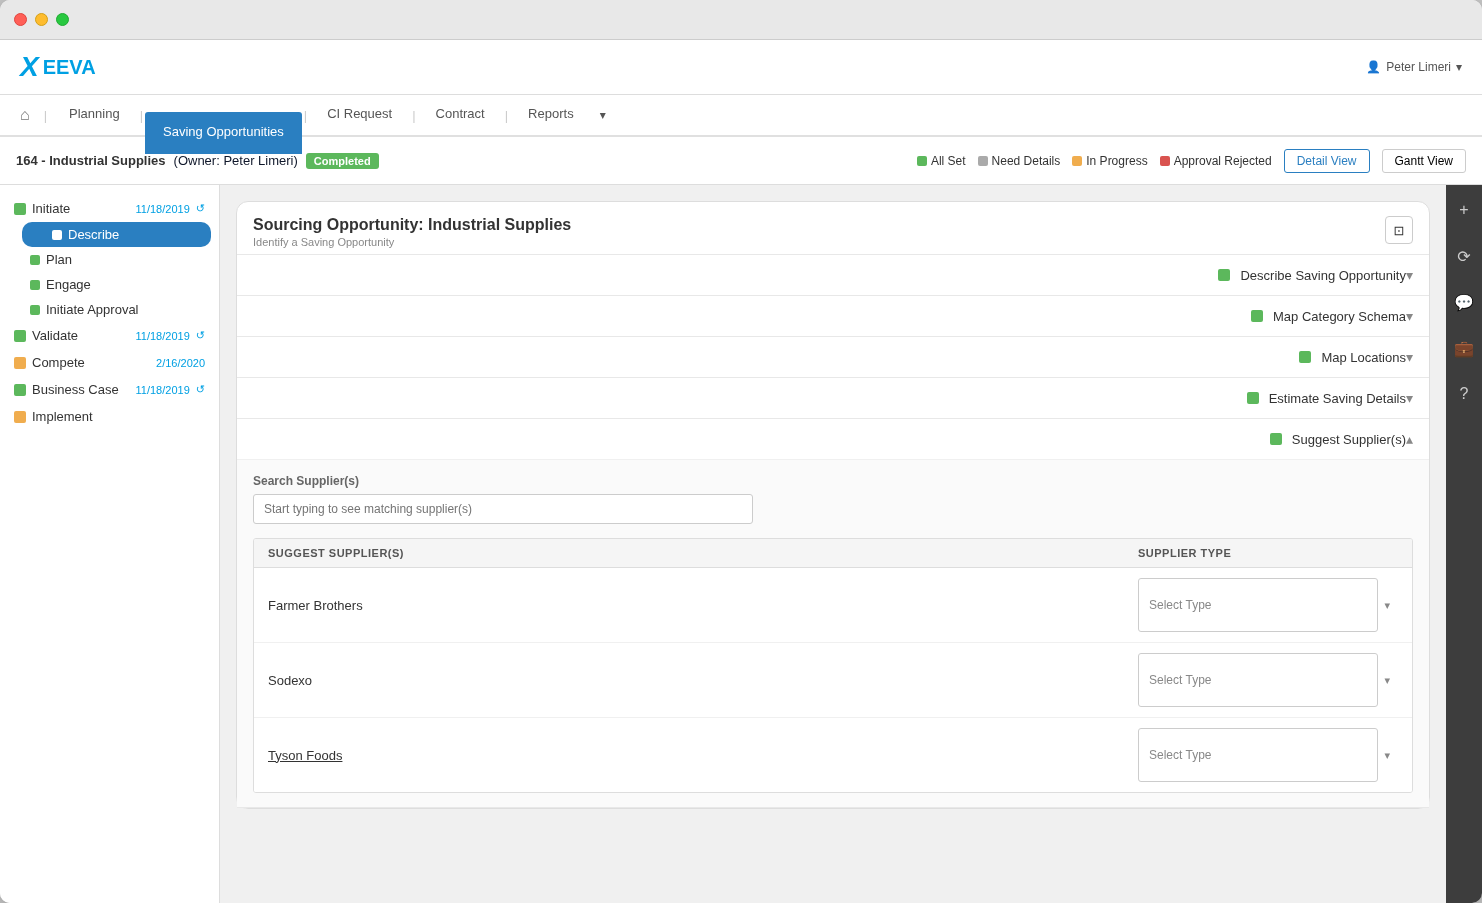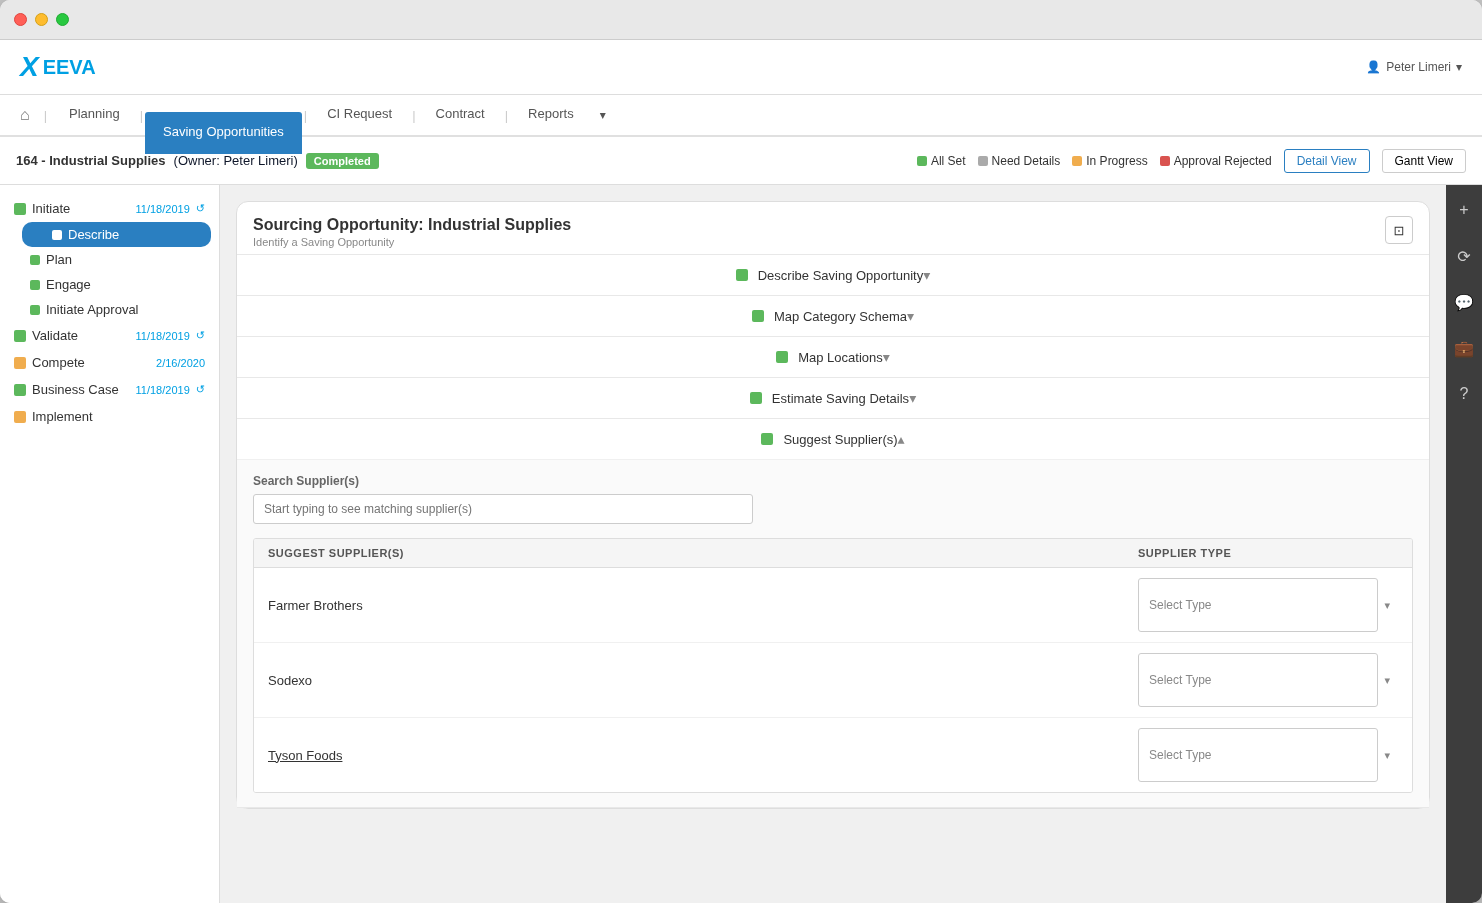--- a/index.html
+++ b/index.html
@@ -253,8 +253,8 @@
     .accordion-header {
       display: flex;
       align-items: center;
-      justify-content: center;
-      padding: 12px 24px;
+      justify-content: flex-end;
+      padding: 12px 16px;
       cursor: pointer;
       background: #fff;
     }

